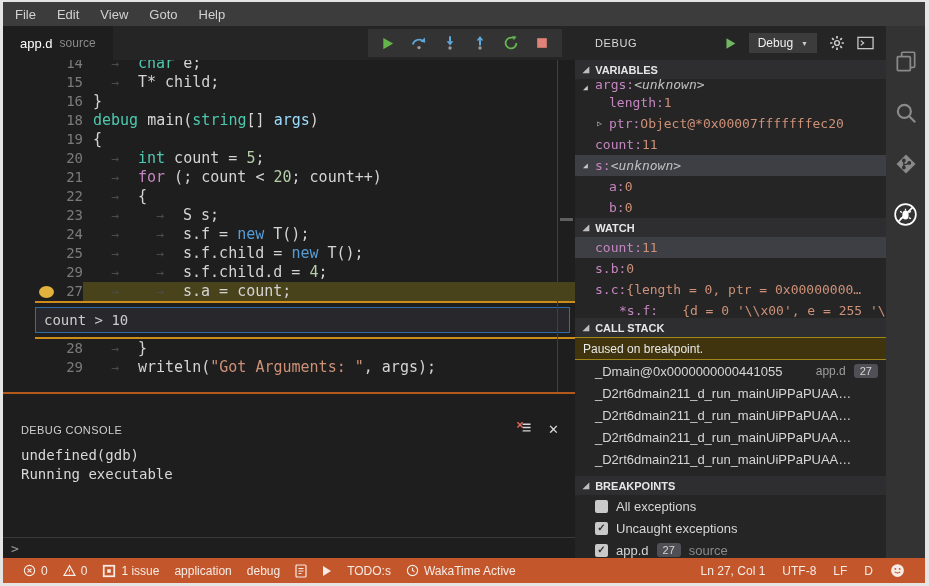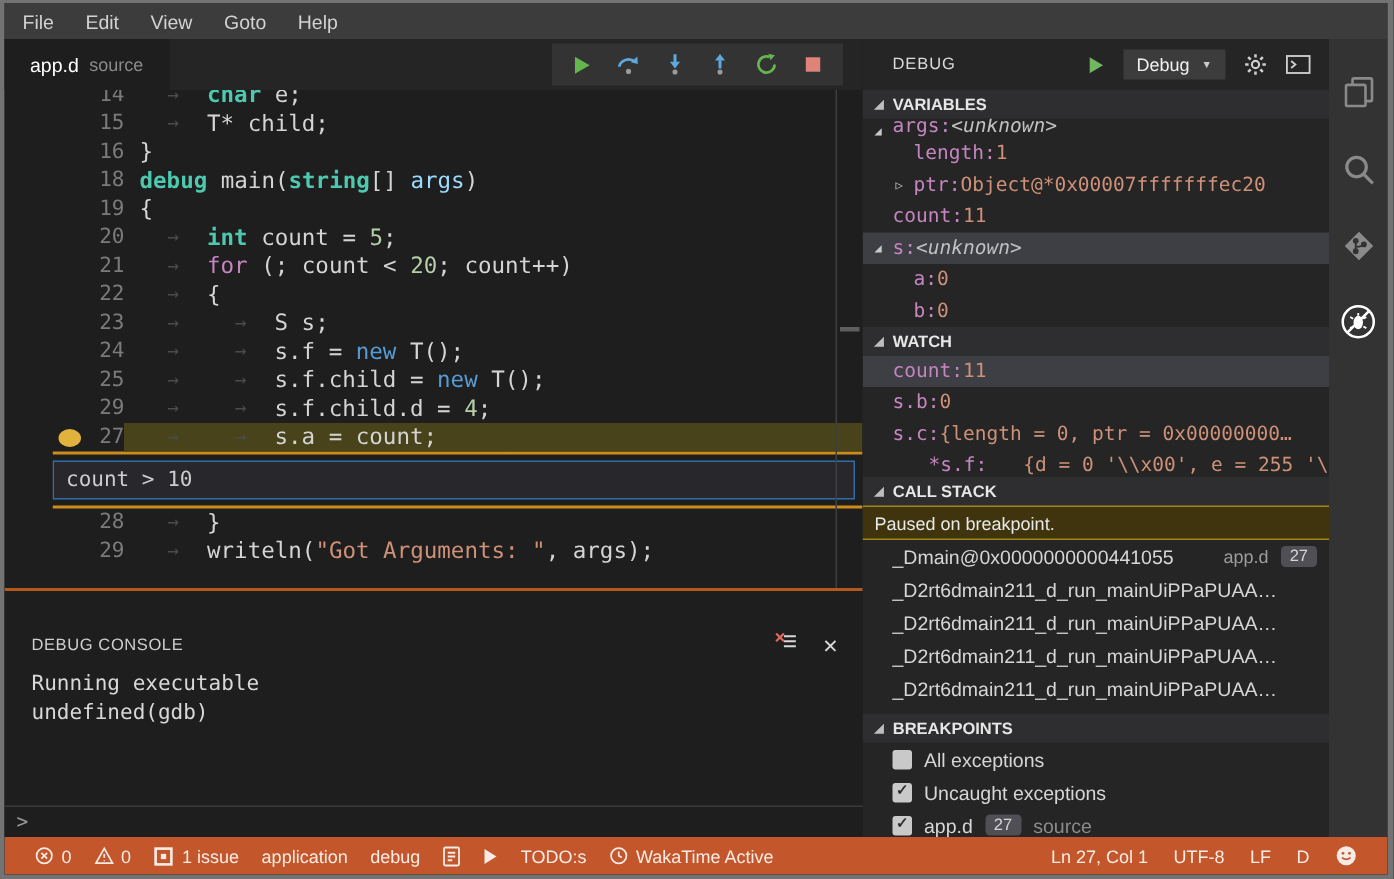--- a/index.html
+++ b/index.html
@@ -4,7 +4,7 @@
 <style>
   * { margin:0; padding:0; box-sizing:border-box; }
   body { background:#555; font-family:"Liberation Sans",sans-serif; }
-  .window { width:929px; height:586px; background:#737373; position:relative; overflow:hidden; }
+  .window { width:929px; height:586px; background:#e5e5e5; position:relative; overflow:hidden; }
   .inner { position:absolute; left:3px; top:2px; right:4px; bottom:3px; display:flex; flex-direction:column; background:#1e1e1e; overflow:hidden; }
 
   

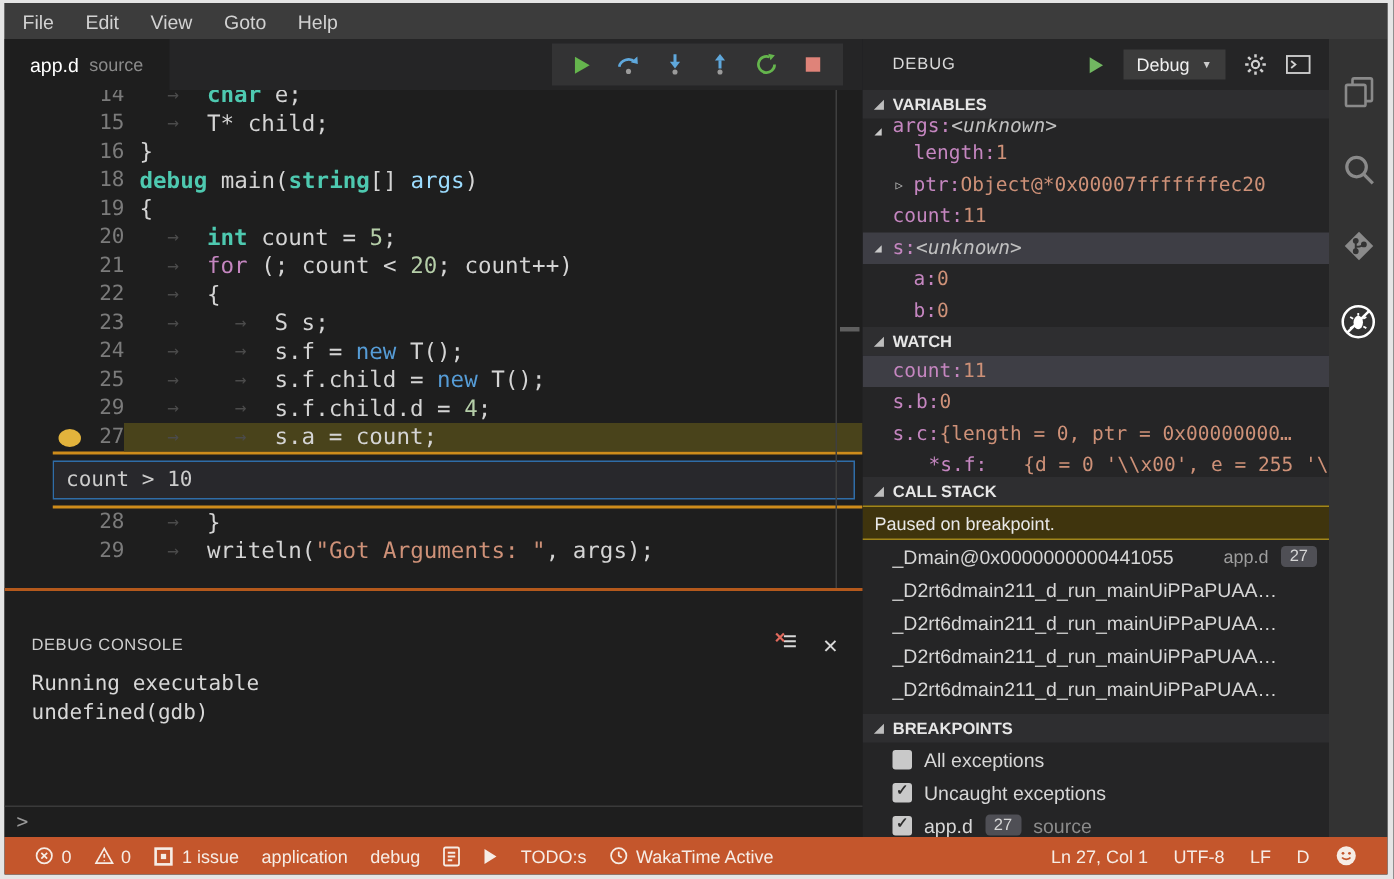--- a/index.html
+++ b/index.html
@@ -32,7 +32,7 @@
   .code-content { flex:1; padding-left:10px; display:flex; align-items:center; white-space:pre; }
   .ind { width:45px; flex:none; color:#4b4b4b; font-size:13px; text-align:center; }
   .tk { white-space:pre; }
-  .tk-plain { color:#D4D4D4; } .tk-type { color:#4EC9B0;font-weight:bold; } .tk-keyword { color:#C586C0; }
+  .tk-plain { color:#D4D4D4; } .tk-type { color:#4EC9B0; } .tk-keyword { color:#C586C0; }
   .tk-keyword2 { color:#569CD6; } .tk-number { color:#B5CEA8; } .tk-string { color:#CE9178; } .tk-param { color:#9CDCFE; }
 
   .bp-widget { border-top:2px solid #CE8C1B; border-bottom:2px solid #CE8C1B; background:#1e1e1e; padding:4px 5px 4px 0; }

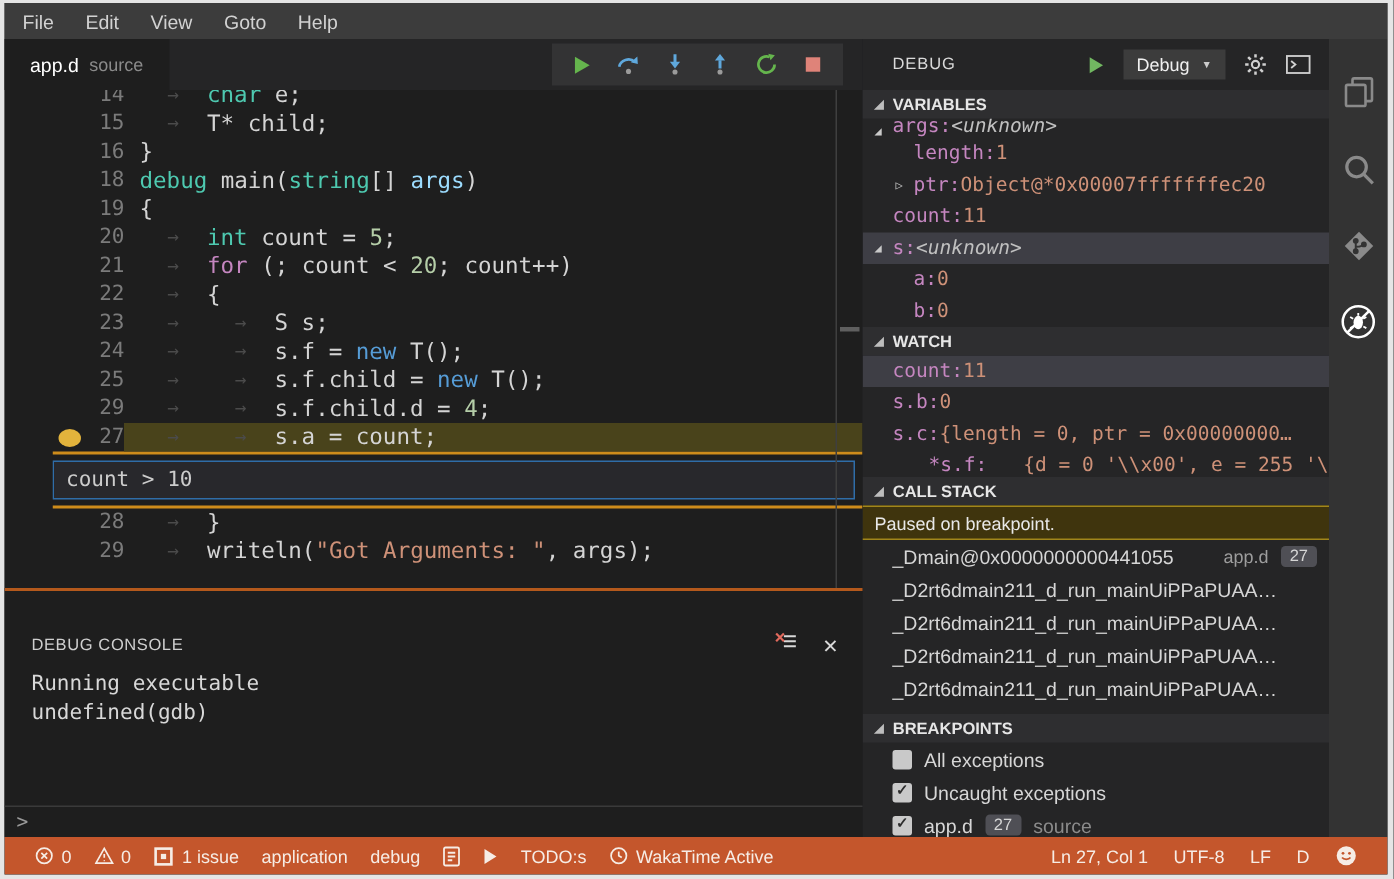--- a/index.html
+++ b/index.html
@@ -265,8 +265,8 @@
             </span>
           </div>
           <div class="console-body">
+              <div class="console-line">undefined(gdb)</div>
               <div class="console-line">Running executable</div>
-              <div class="console-line">undefined(gdb)</div>
             </div>
           <div class="console-input-row">
             <span class="prompt">&gt;</span>

